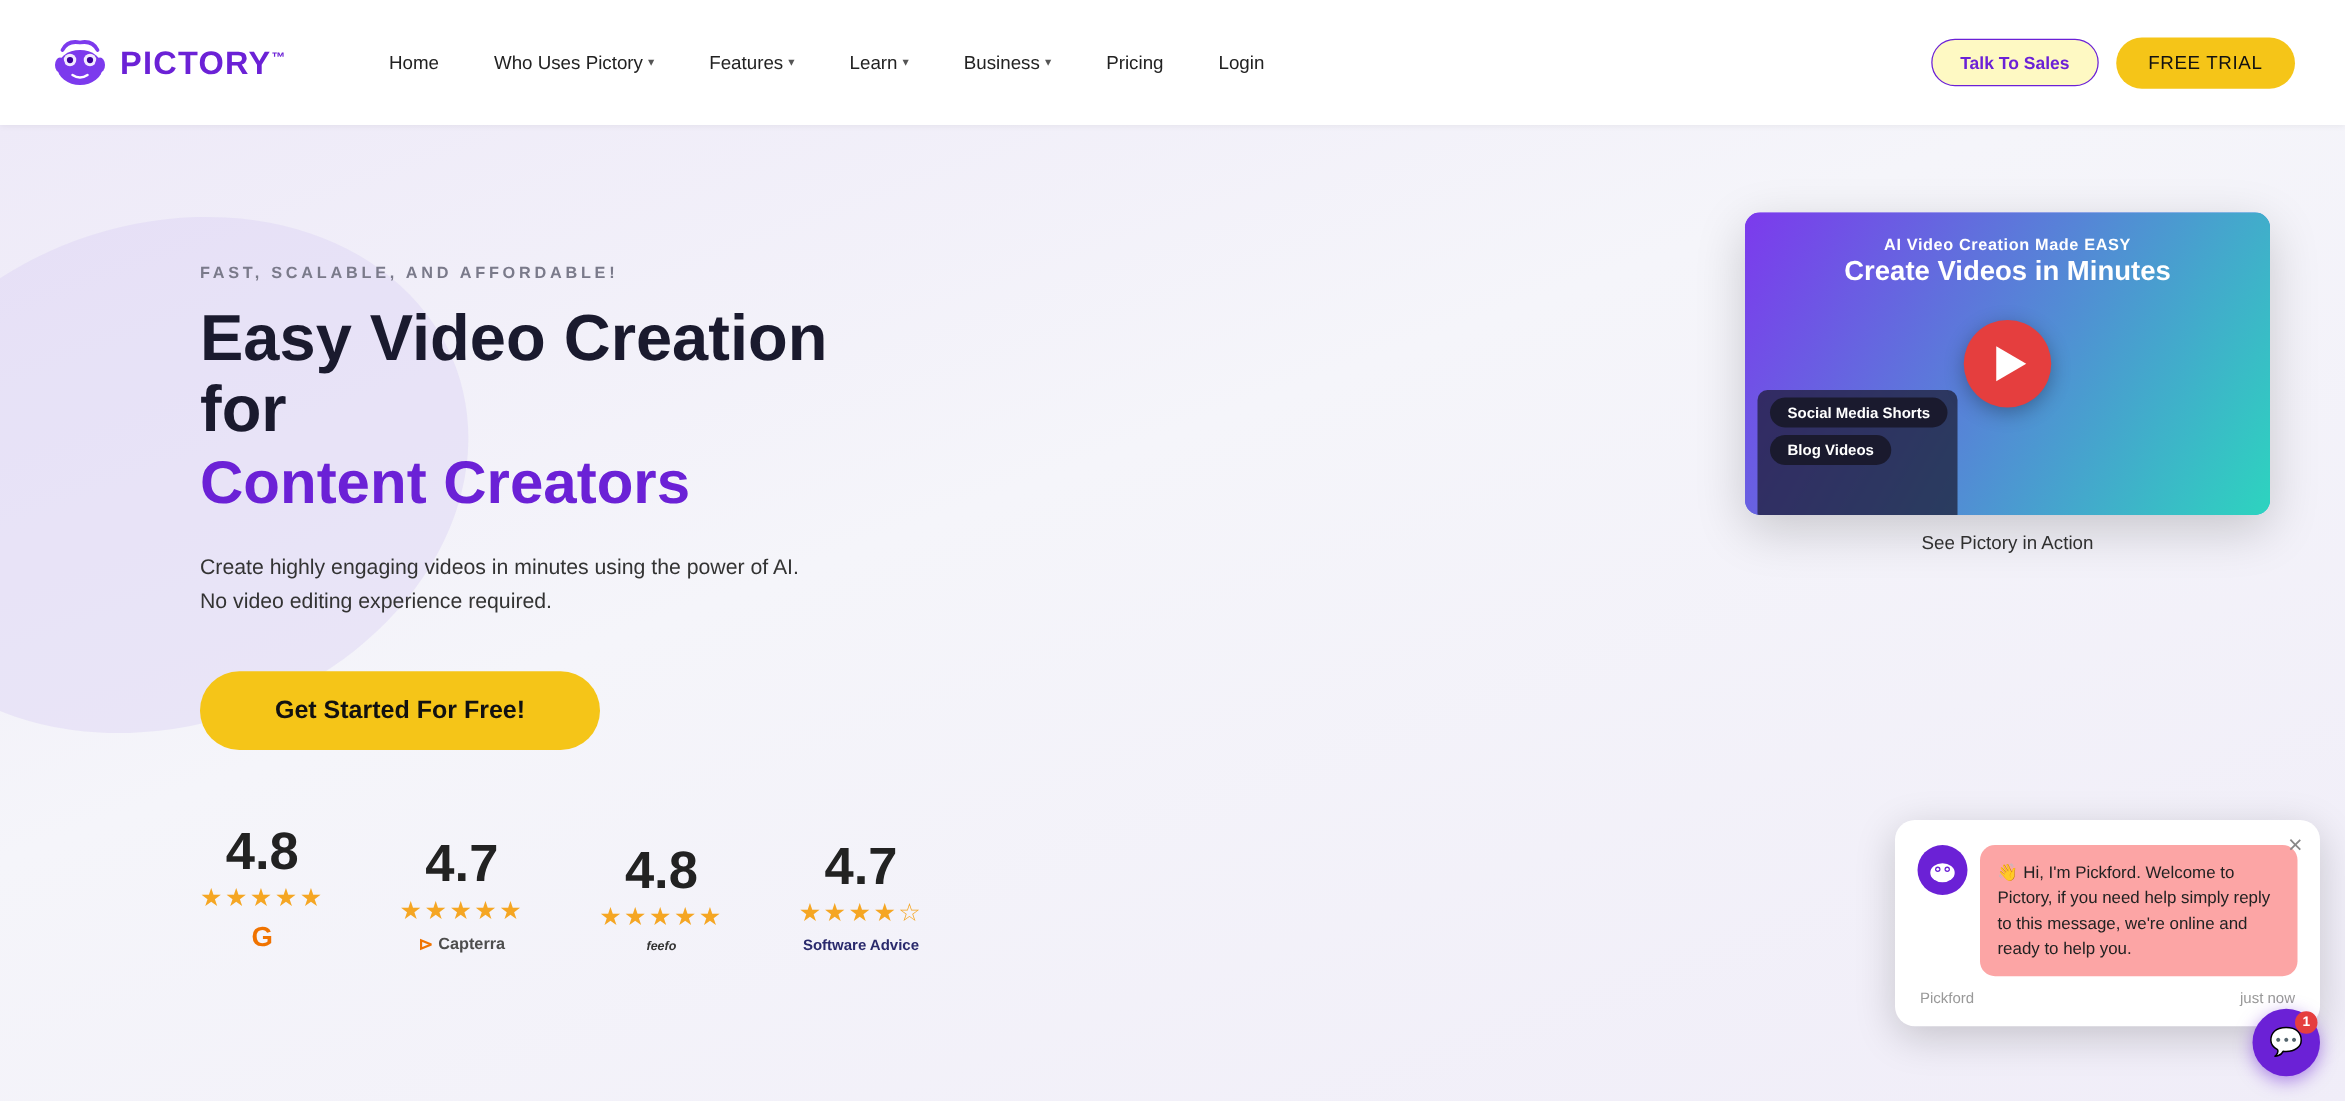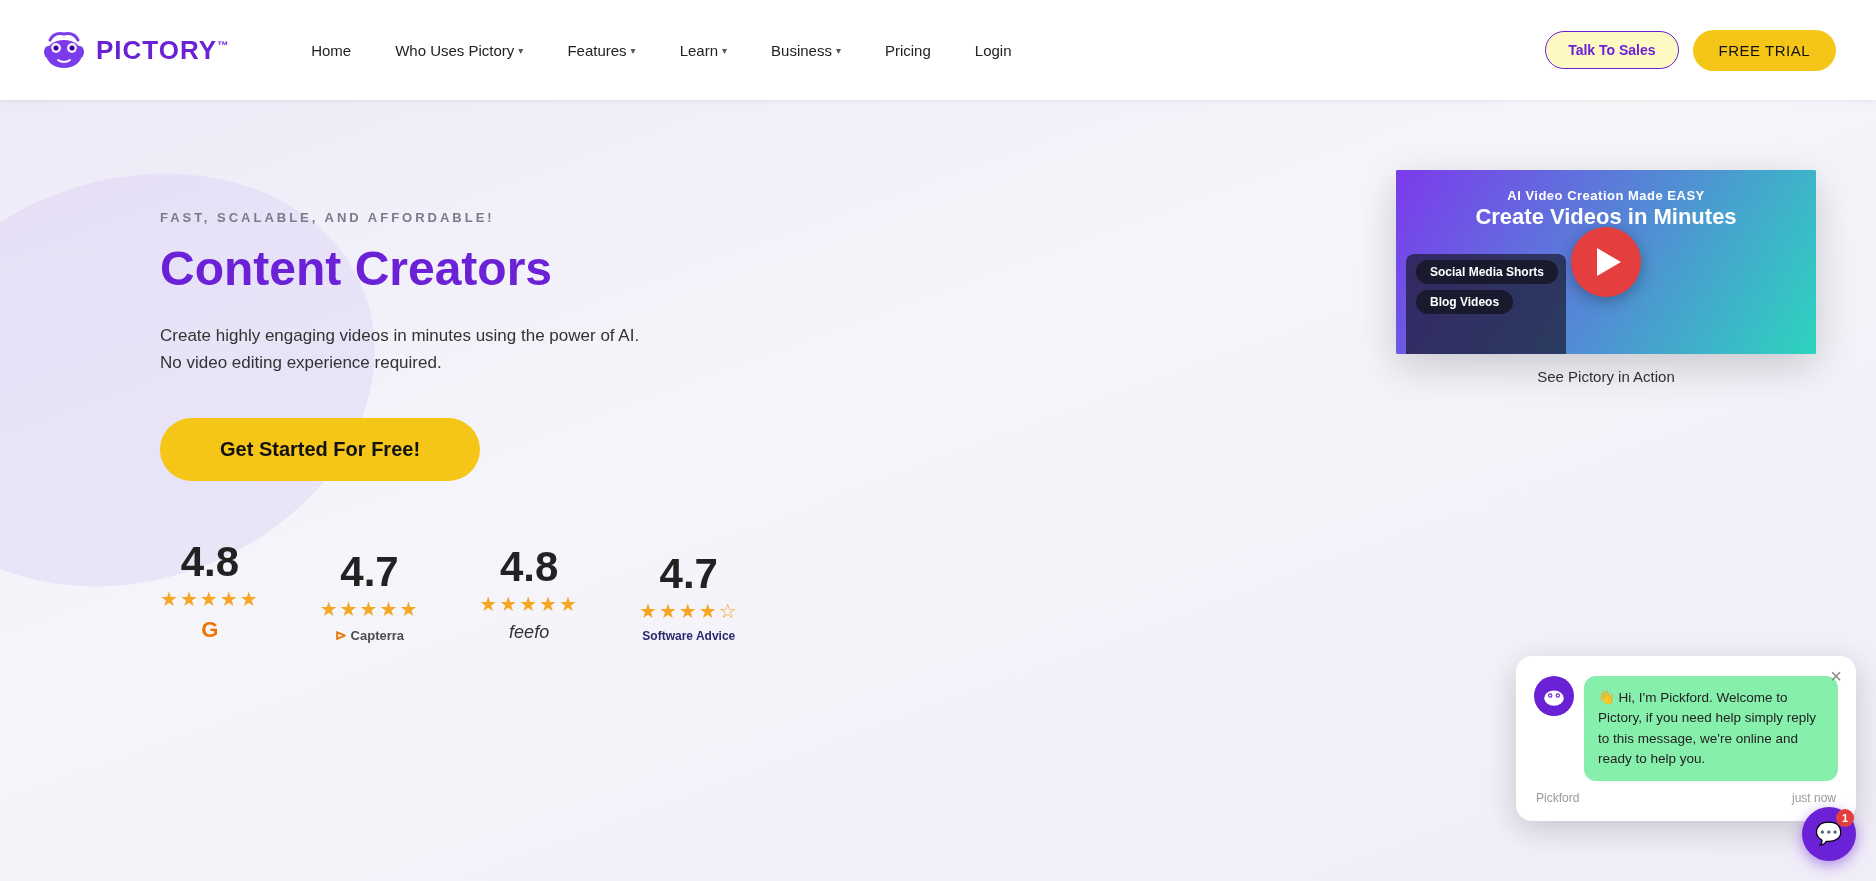--- a/index.html
+++ b/index.html
@@ -193,9 +193,9 @@
     }
     .video-thumb {
       width: 420px;
-      height: 184px;
+      height: 242px;
       background: linear-gradient(135deg, #7c3aed 0%, #06b6d4 100%);
-      border-radius: 2px;
+      border-radius: 12px;
       position: relative;
       overflow: hidden;
       box-shadow: 0 12px 40px rgba(0,0,0,0.18);

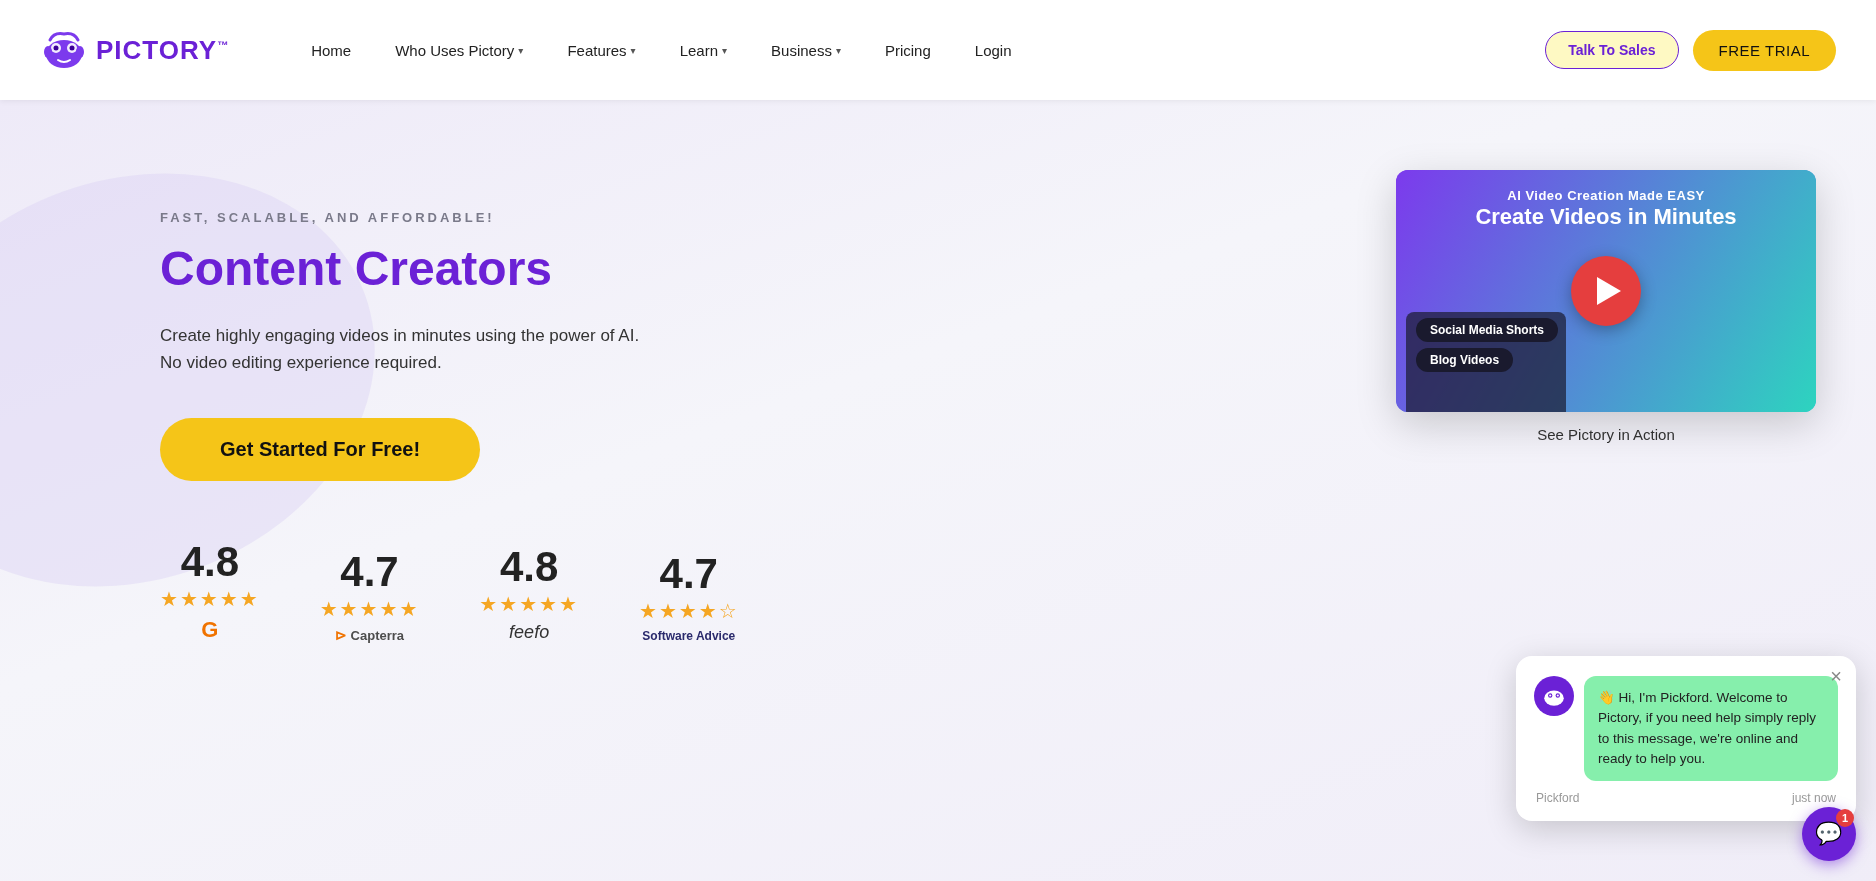--- a/index.html
+++ b/index.html
@@ -434,6 +434,7 @@
 <section class="hero">
   <div class="hero-left">
     <p class="hero-tag">FAST, SCALABLE, AND AFFORDABLE!</p>
+    <h1 class="hero-title-dark">Easy Video Creation for</h1>
     <h1 class="hero-title-purple">Content Creators</h1>
     <p class="hero-desc">Create highly engaging videos in minutes using the power of AI. No video editing experience required.</p>
     <button class="btn-get-started">Get Started For Free!</button>

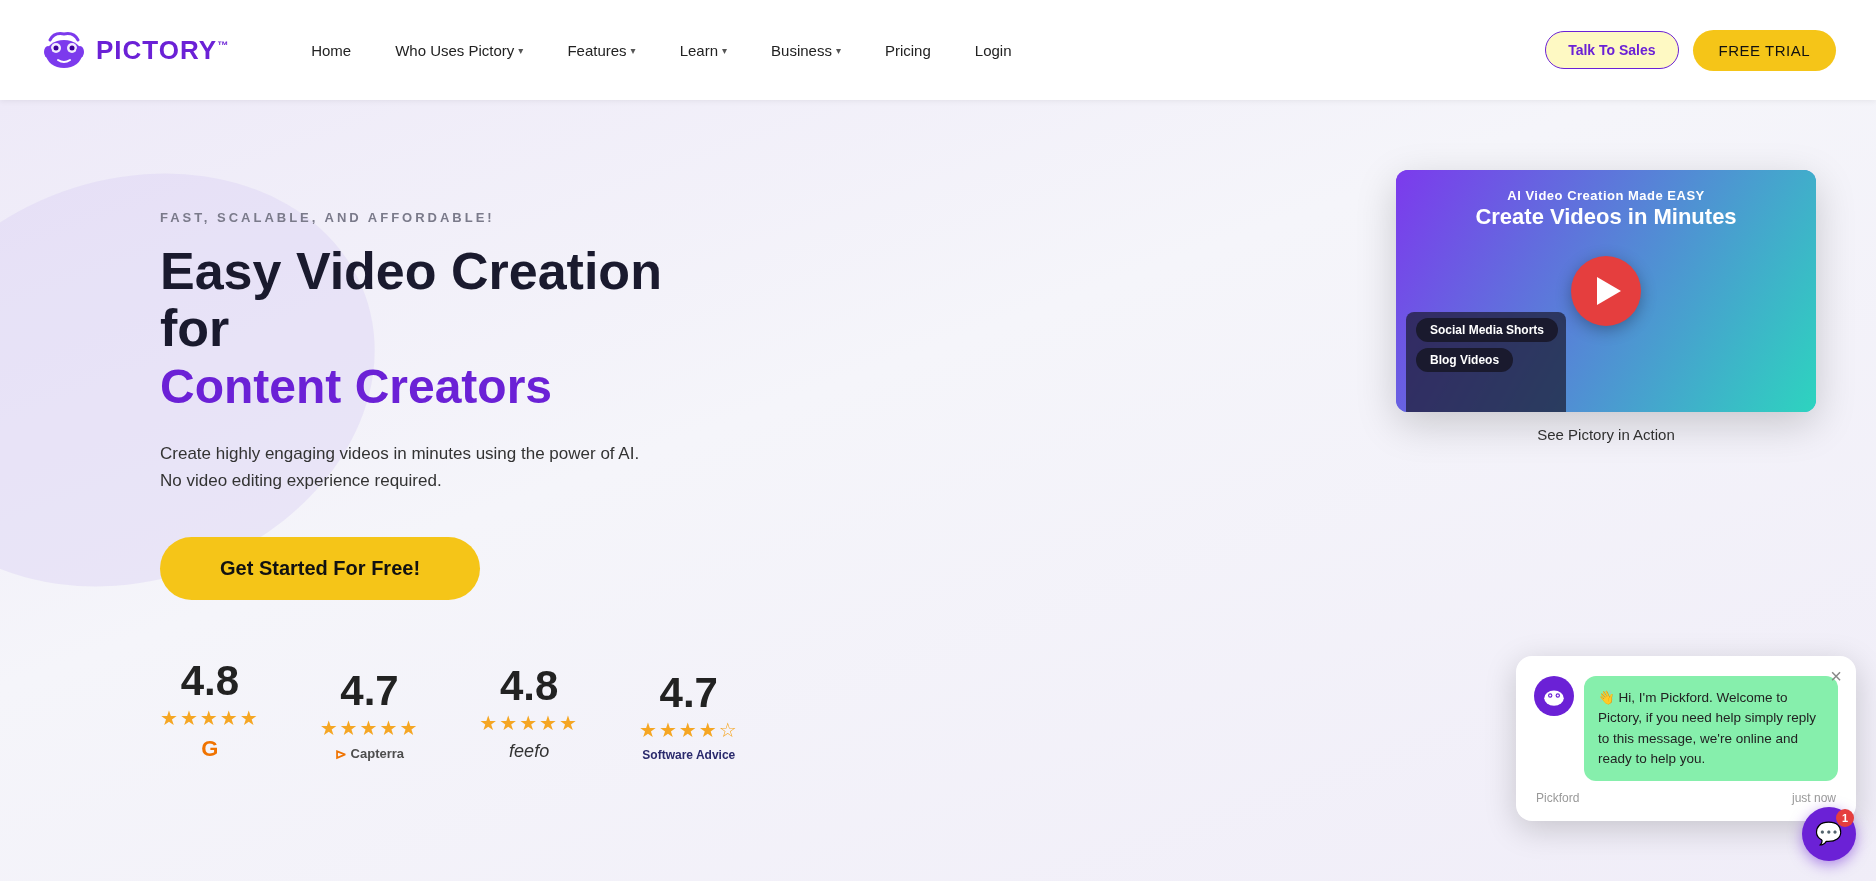--- a/index.html
+++ b/index.html
@@ -331,7 +331,7 @@
       font-size: 20px;
     }
     .chat-bubble {
-      background: #86efac;
+      background: #fca5a5;
       border-radius: 12px;
       padding: 12px 14px;
       font-size: 13.5px;

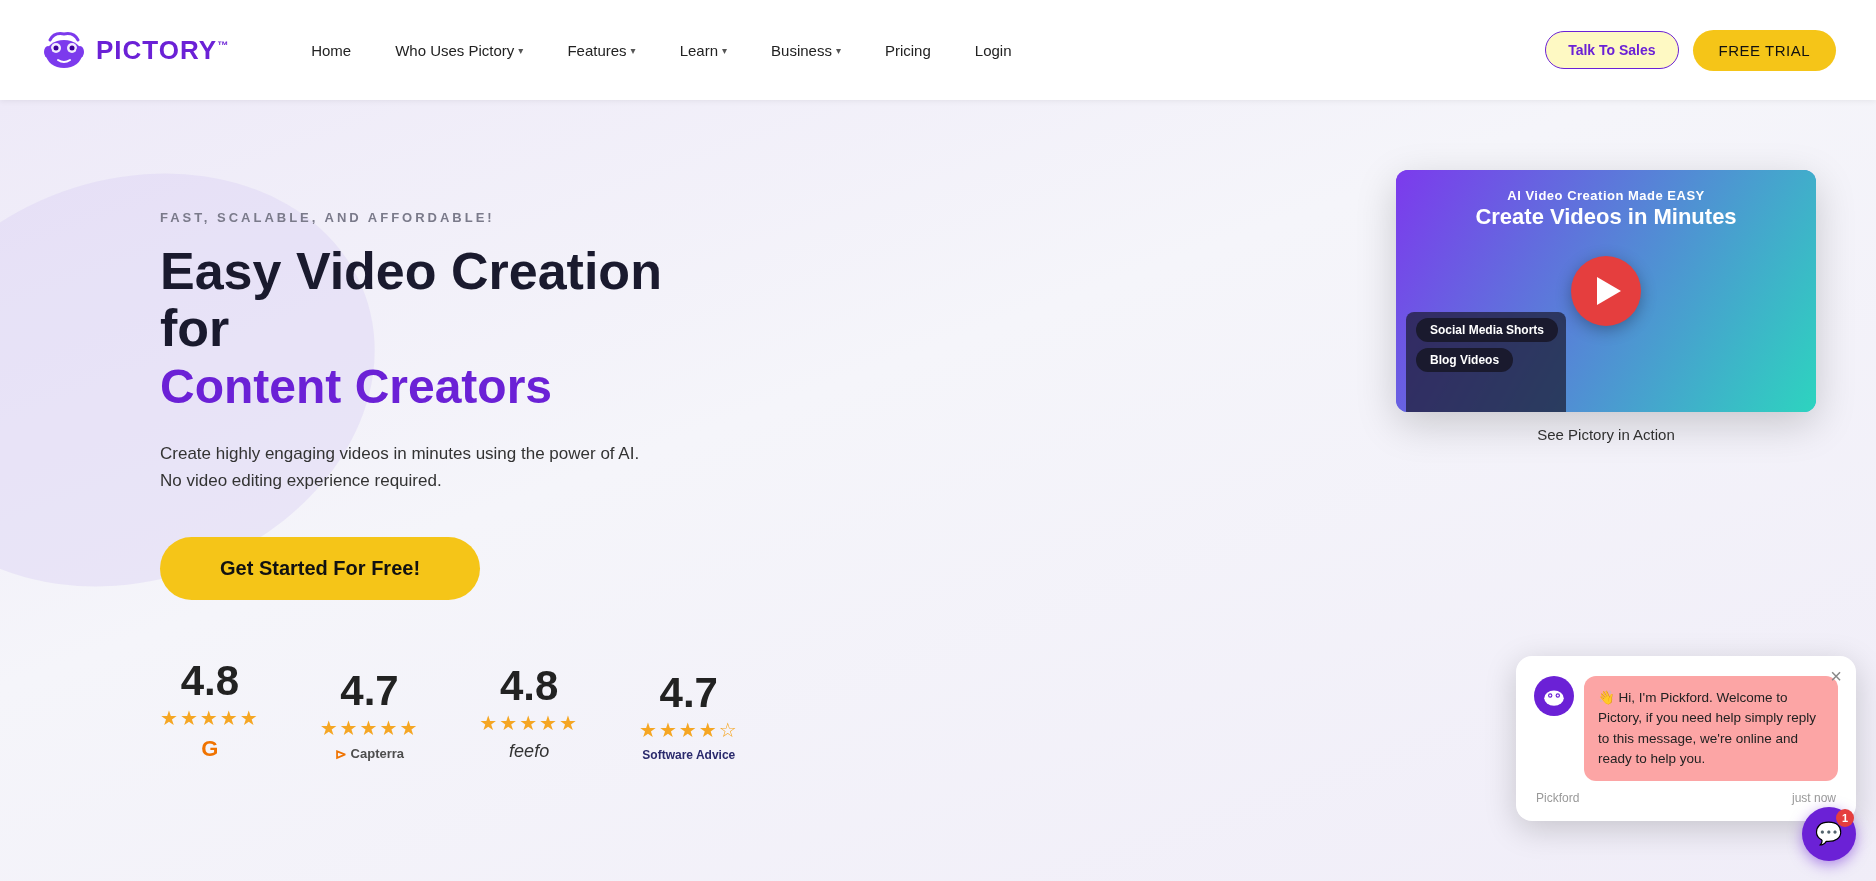--- a/index.html
+++ b/index.html
@@ -181,7 +181,7 @@
     }
     .brand-g { color: #f07300; font-size: 22px; font-weight: 900; }
     .brand-capterra { color: #4d4d4d; font-size: 13px; }
-    .brand-feefo { font-style: italic; color: #333; font-size: 18px; font-weight: 400; }
+    .brand-feefo { font-style: italic; color: #333; font-size: 10px; font-weight: 700; }
     .brand-sa { color: #2a2a6c; font-size: 12px; font-weight: 700; }
 
     

